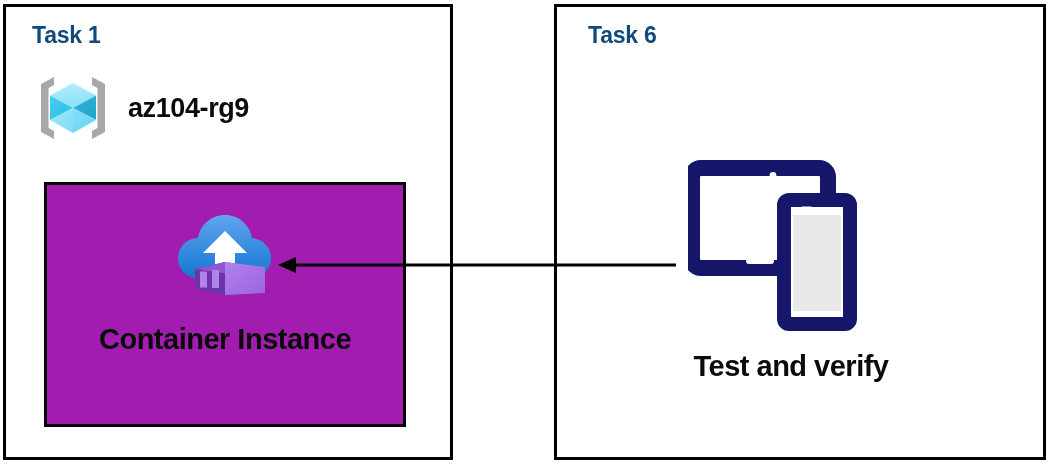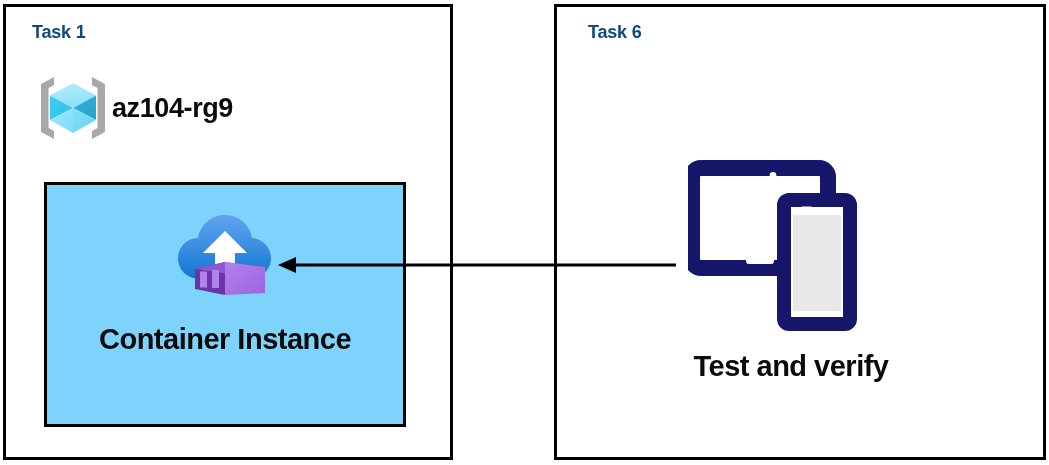--- a/index.html
+++ b/index.html
@@ -45,7 +45,7 @@
 
   .panel-title {
     position: absolute;
-    font-size: 18px;
+    font-size: 23px;
     font-weight: bold;
     color: #10497c;
     letter-spacing: -0.2px;

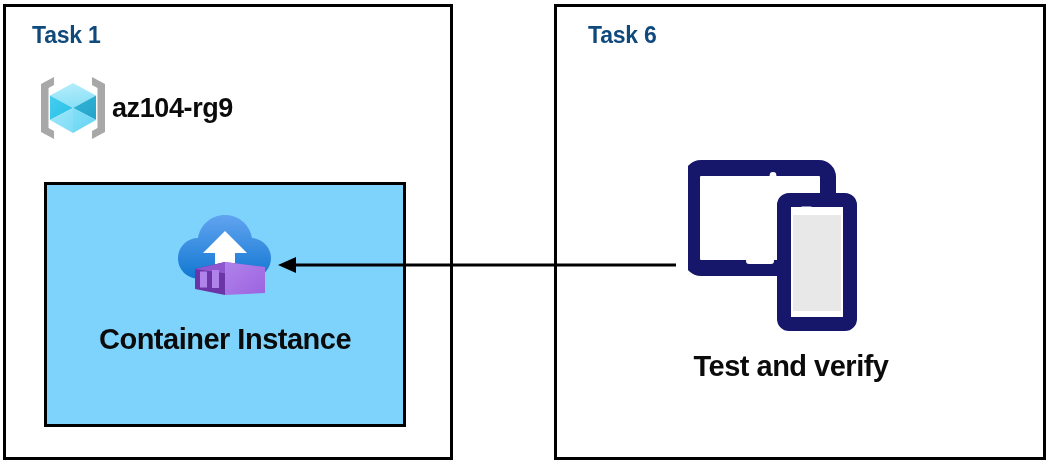--- a/index.html
+++ b/index.html
@@ -61,6 +61,7 @@
     top: 62px;
     display: flex;
     align-items: center;
+    gap: 16px;
   }
   #resource-group-icon {
     width: 78px;

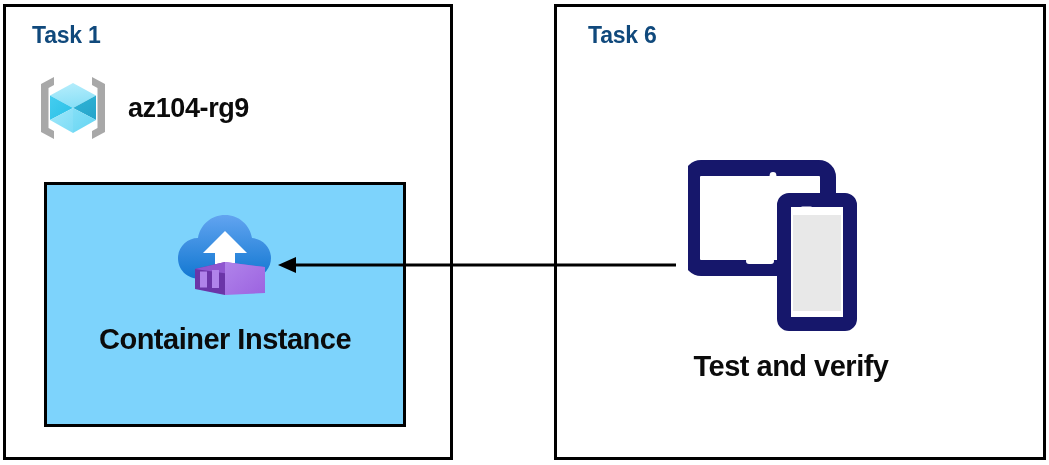--- a/index.html
+++ b/index.html
@@ -83,7 +83,7 @@
     top: 175px;
     width: 362px;
     height: 245px;
-    background: #7dd3fc;
+    background: #a21caf;
     border: 3px solid #000000;
     box-sizing: border-box;
   }

